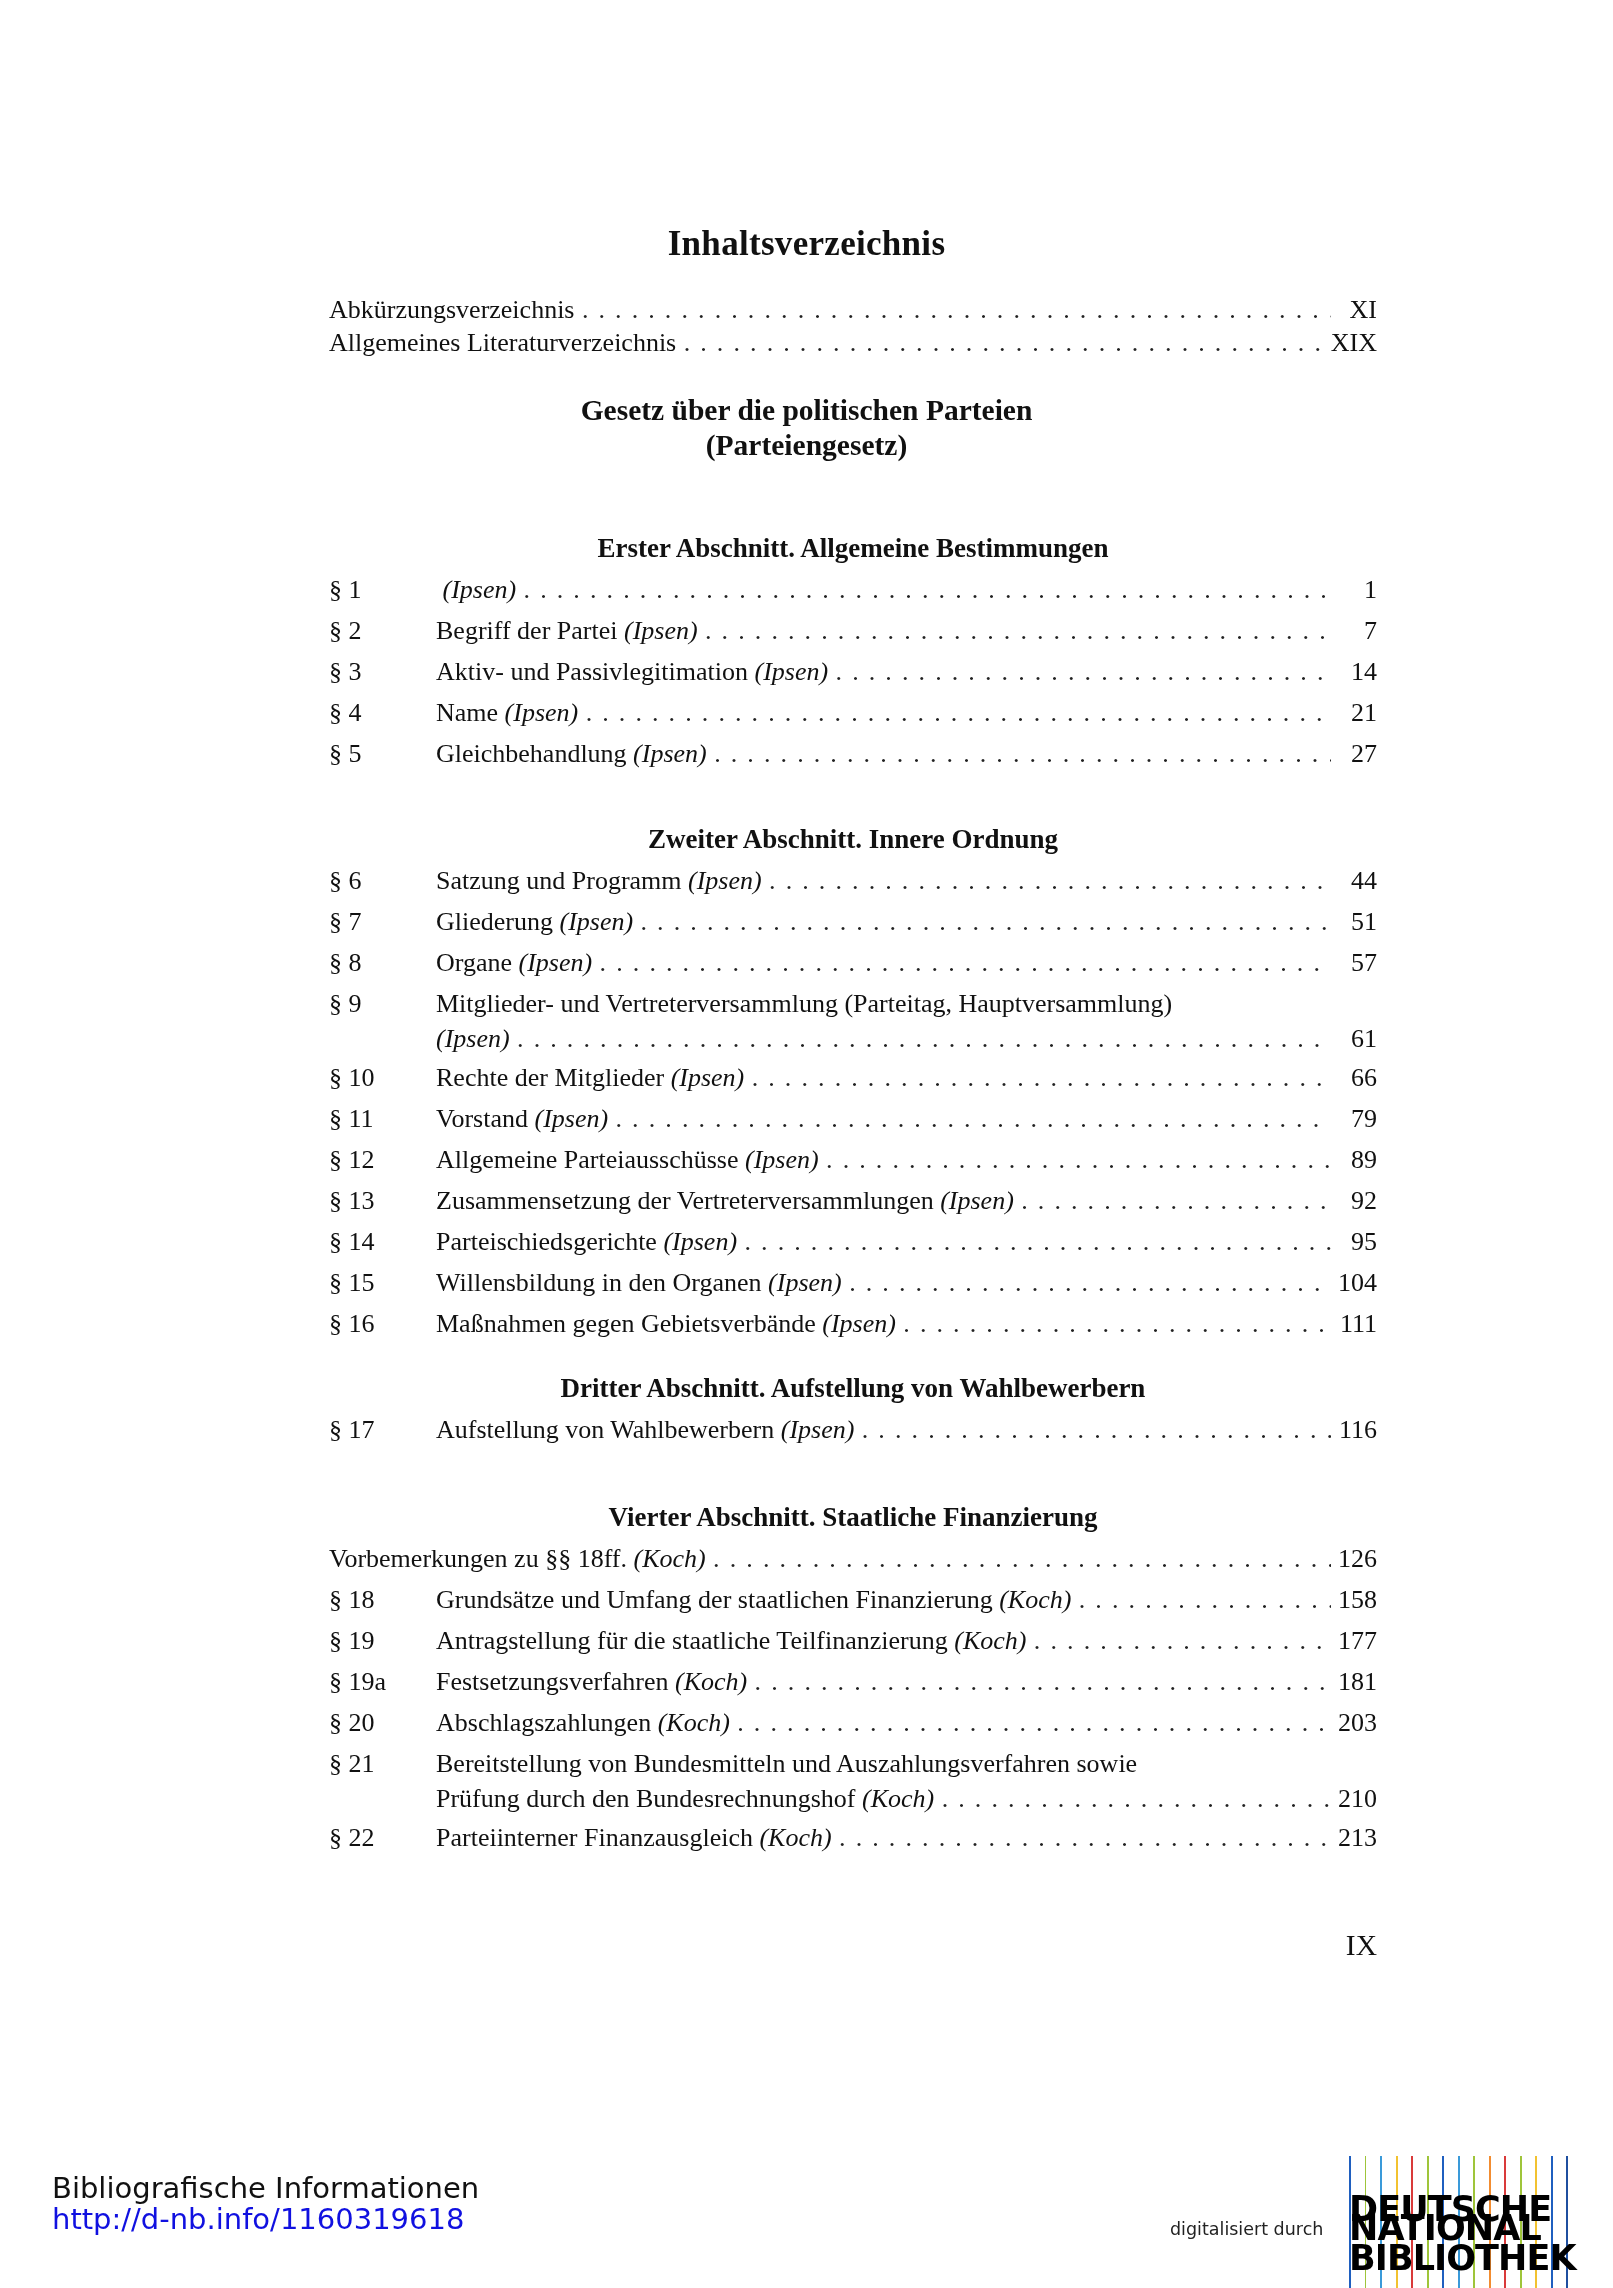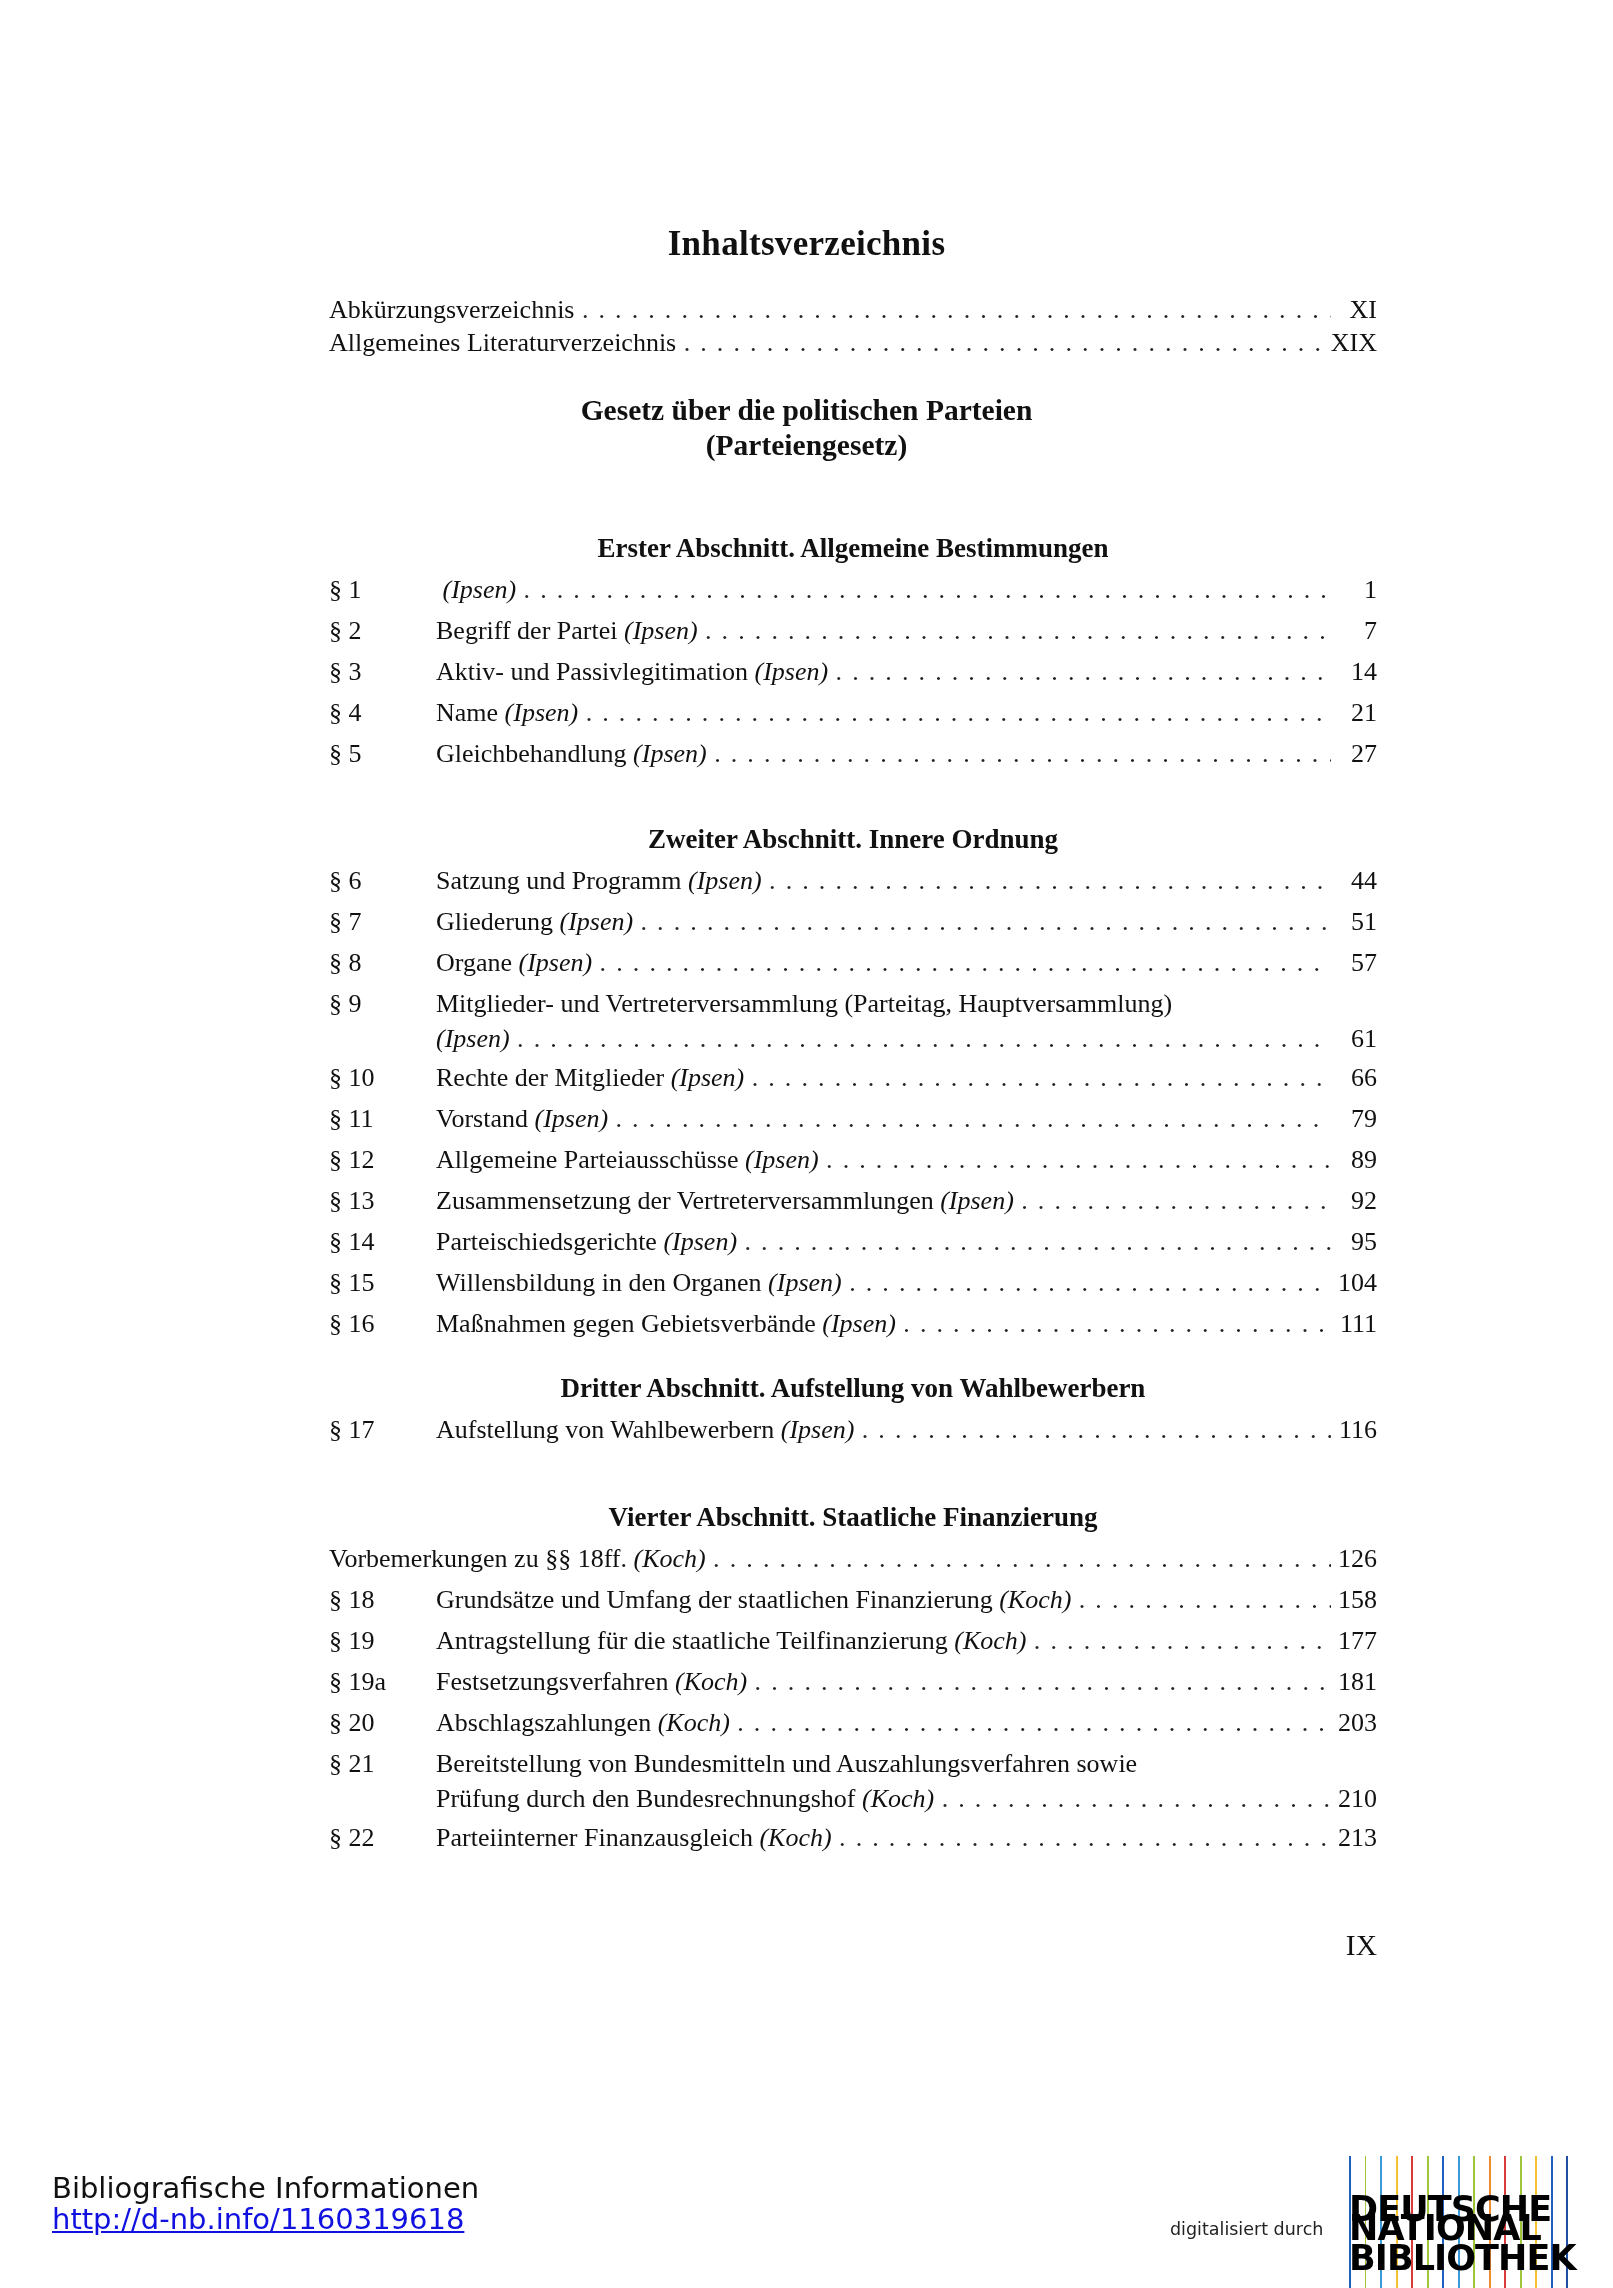--- a/index.html
+++ b/index.html
@@ -27,7 +27,7 @@
   #folio { position: absolute; top: 1929px; left: 1311px; width: 66px; text-align: right; font-family: "Liberation Serif", serif; font-size: 29.5px; }
 
   #bib-info { position: absolute; left: 52px; top: 2173px; font-family: "DejaVu Sans", sans-serif; font-size: 29px; line-height: 31px; color: #111; }
-  #bib-link { color: #1010e0; text-decoration: underline; }
+  #bib-link { color: #1010e0; }
 
   #dnb-credit { position: absolute; left: 1170px; top: 2219px; font-family: "DejaVu Sans", sans-serif; font-size: 17.5px; color: #222; }
   #dnb-logo { position: absolute; left: 1349px; top: 2156px; width: 222px; height: 133px; }

